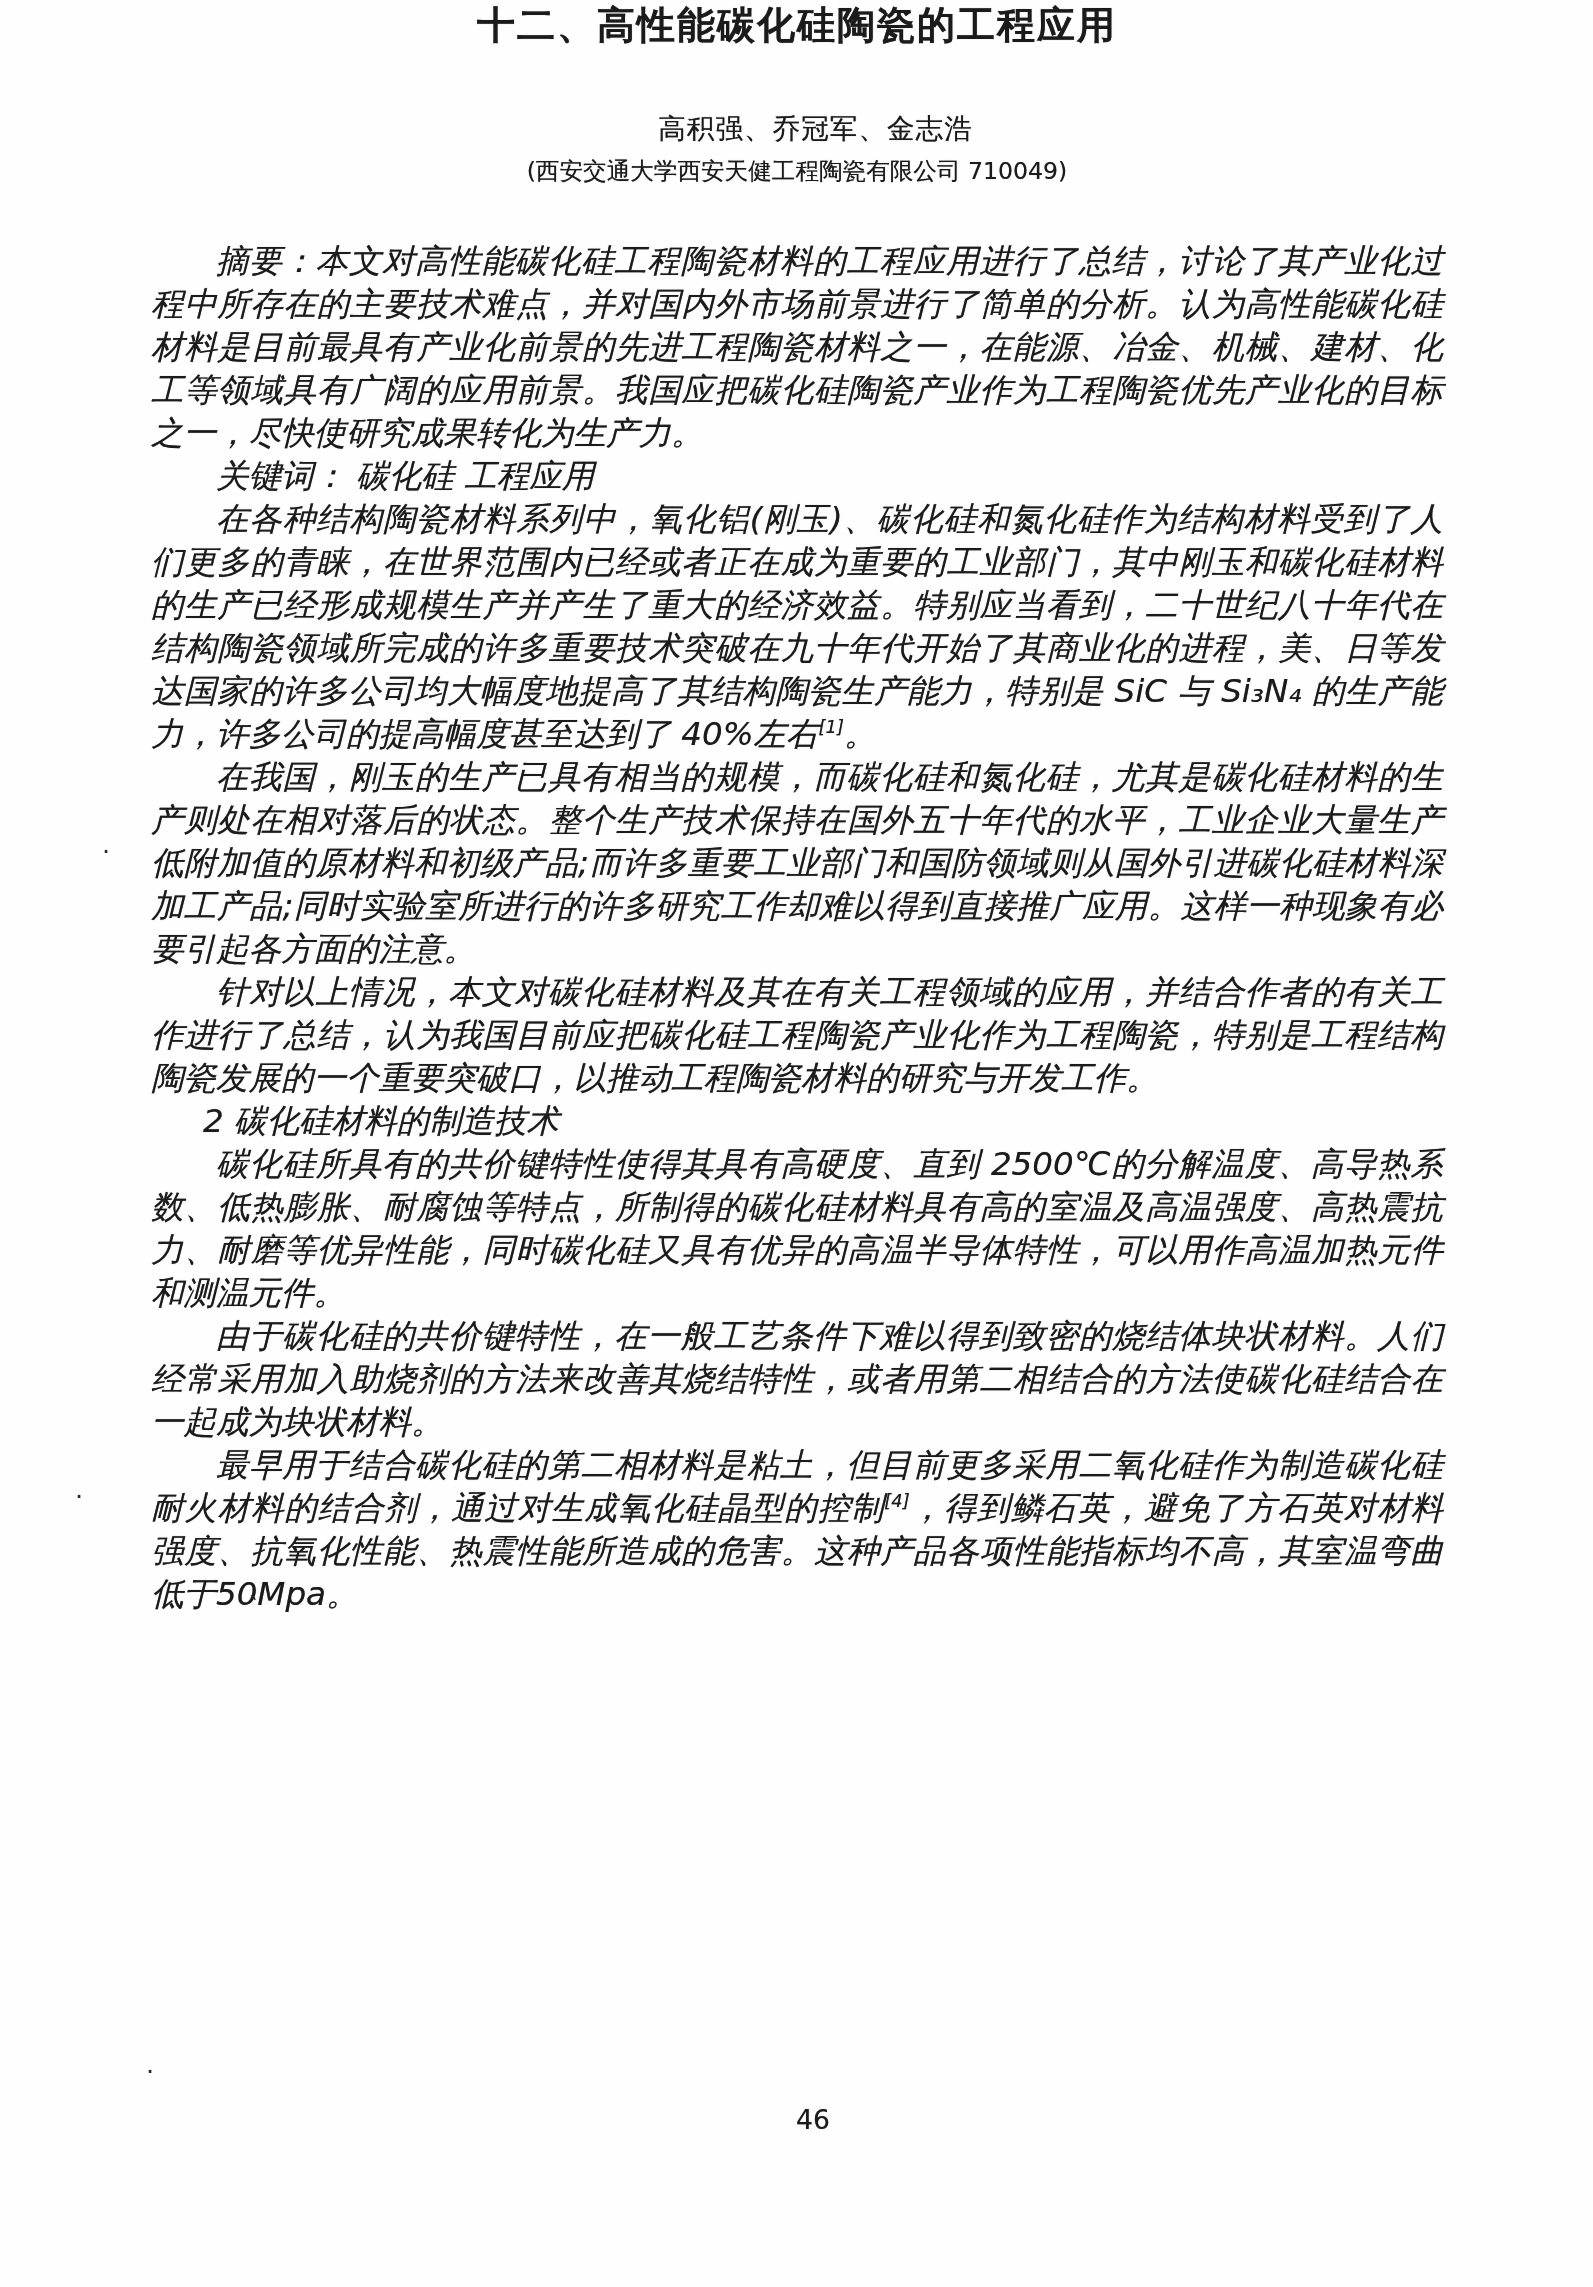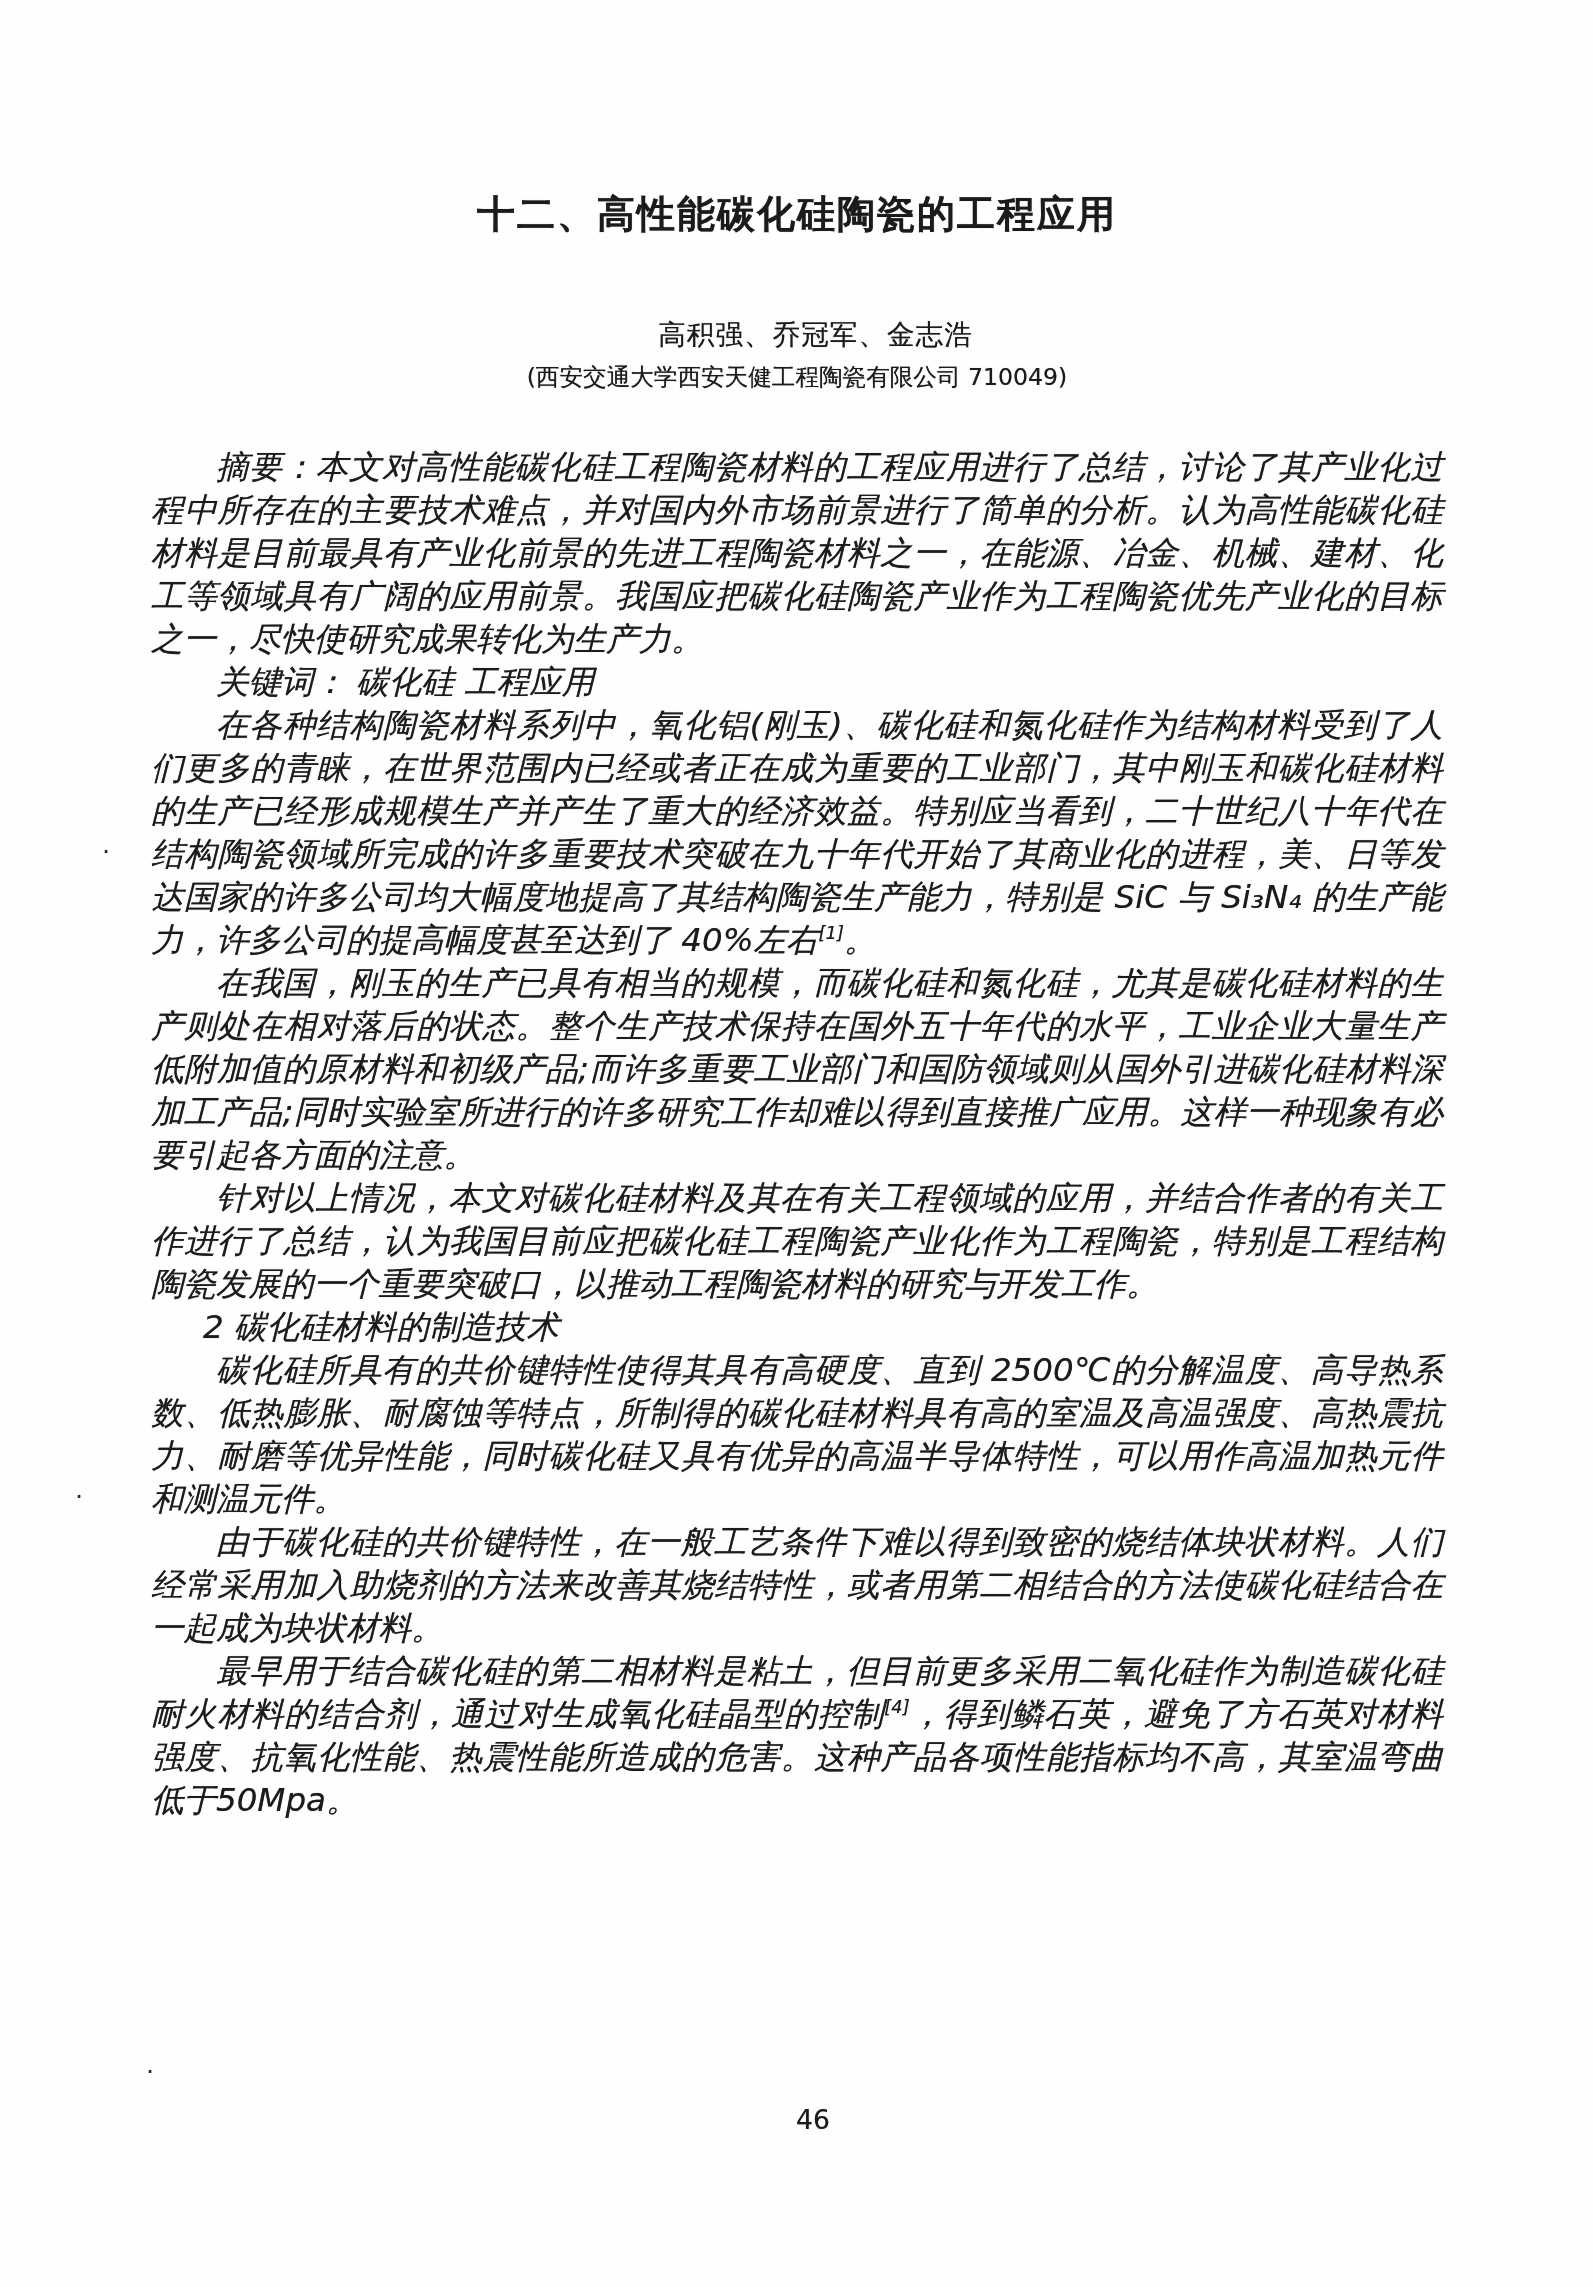--- a/index.html
+++ b/index.html
@@ -18,7 +18,6 @@
 
   .doc-title {
     margin: 0;
-    padding-top: 189px;
     text-align: center;
     font-size: 38px;
     font-weight: bold;

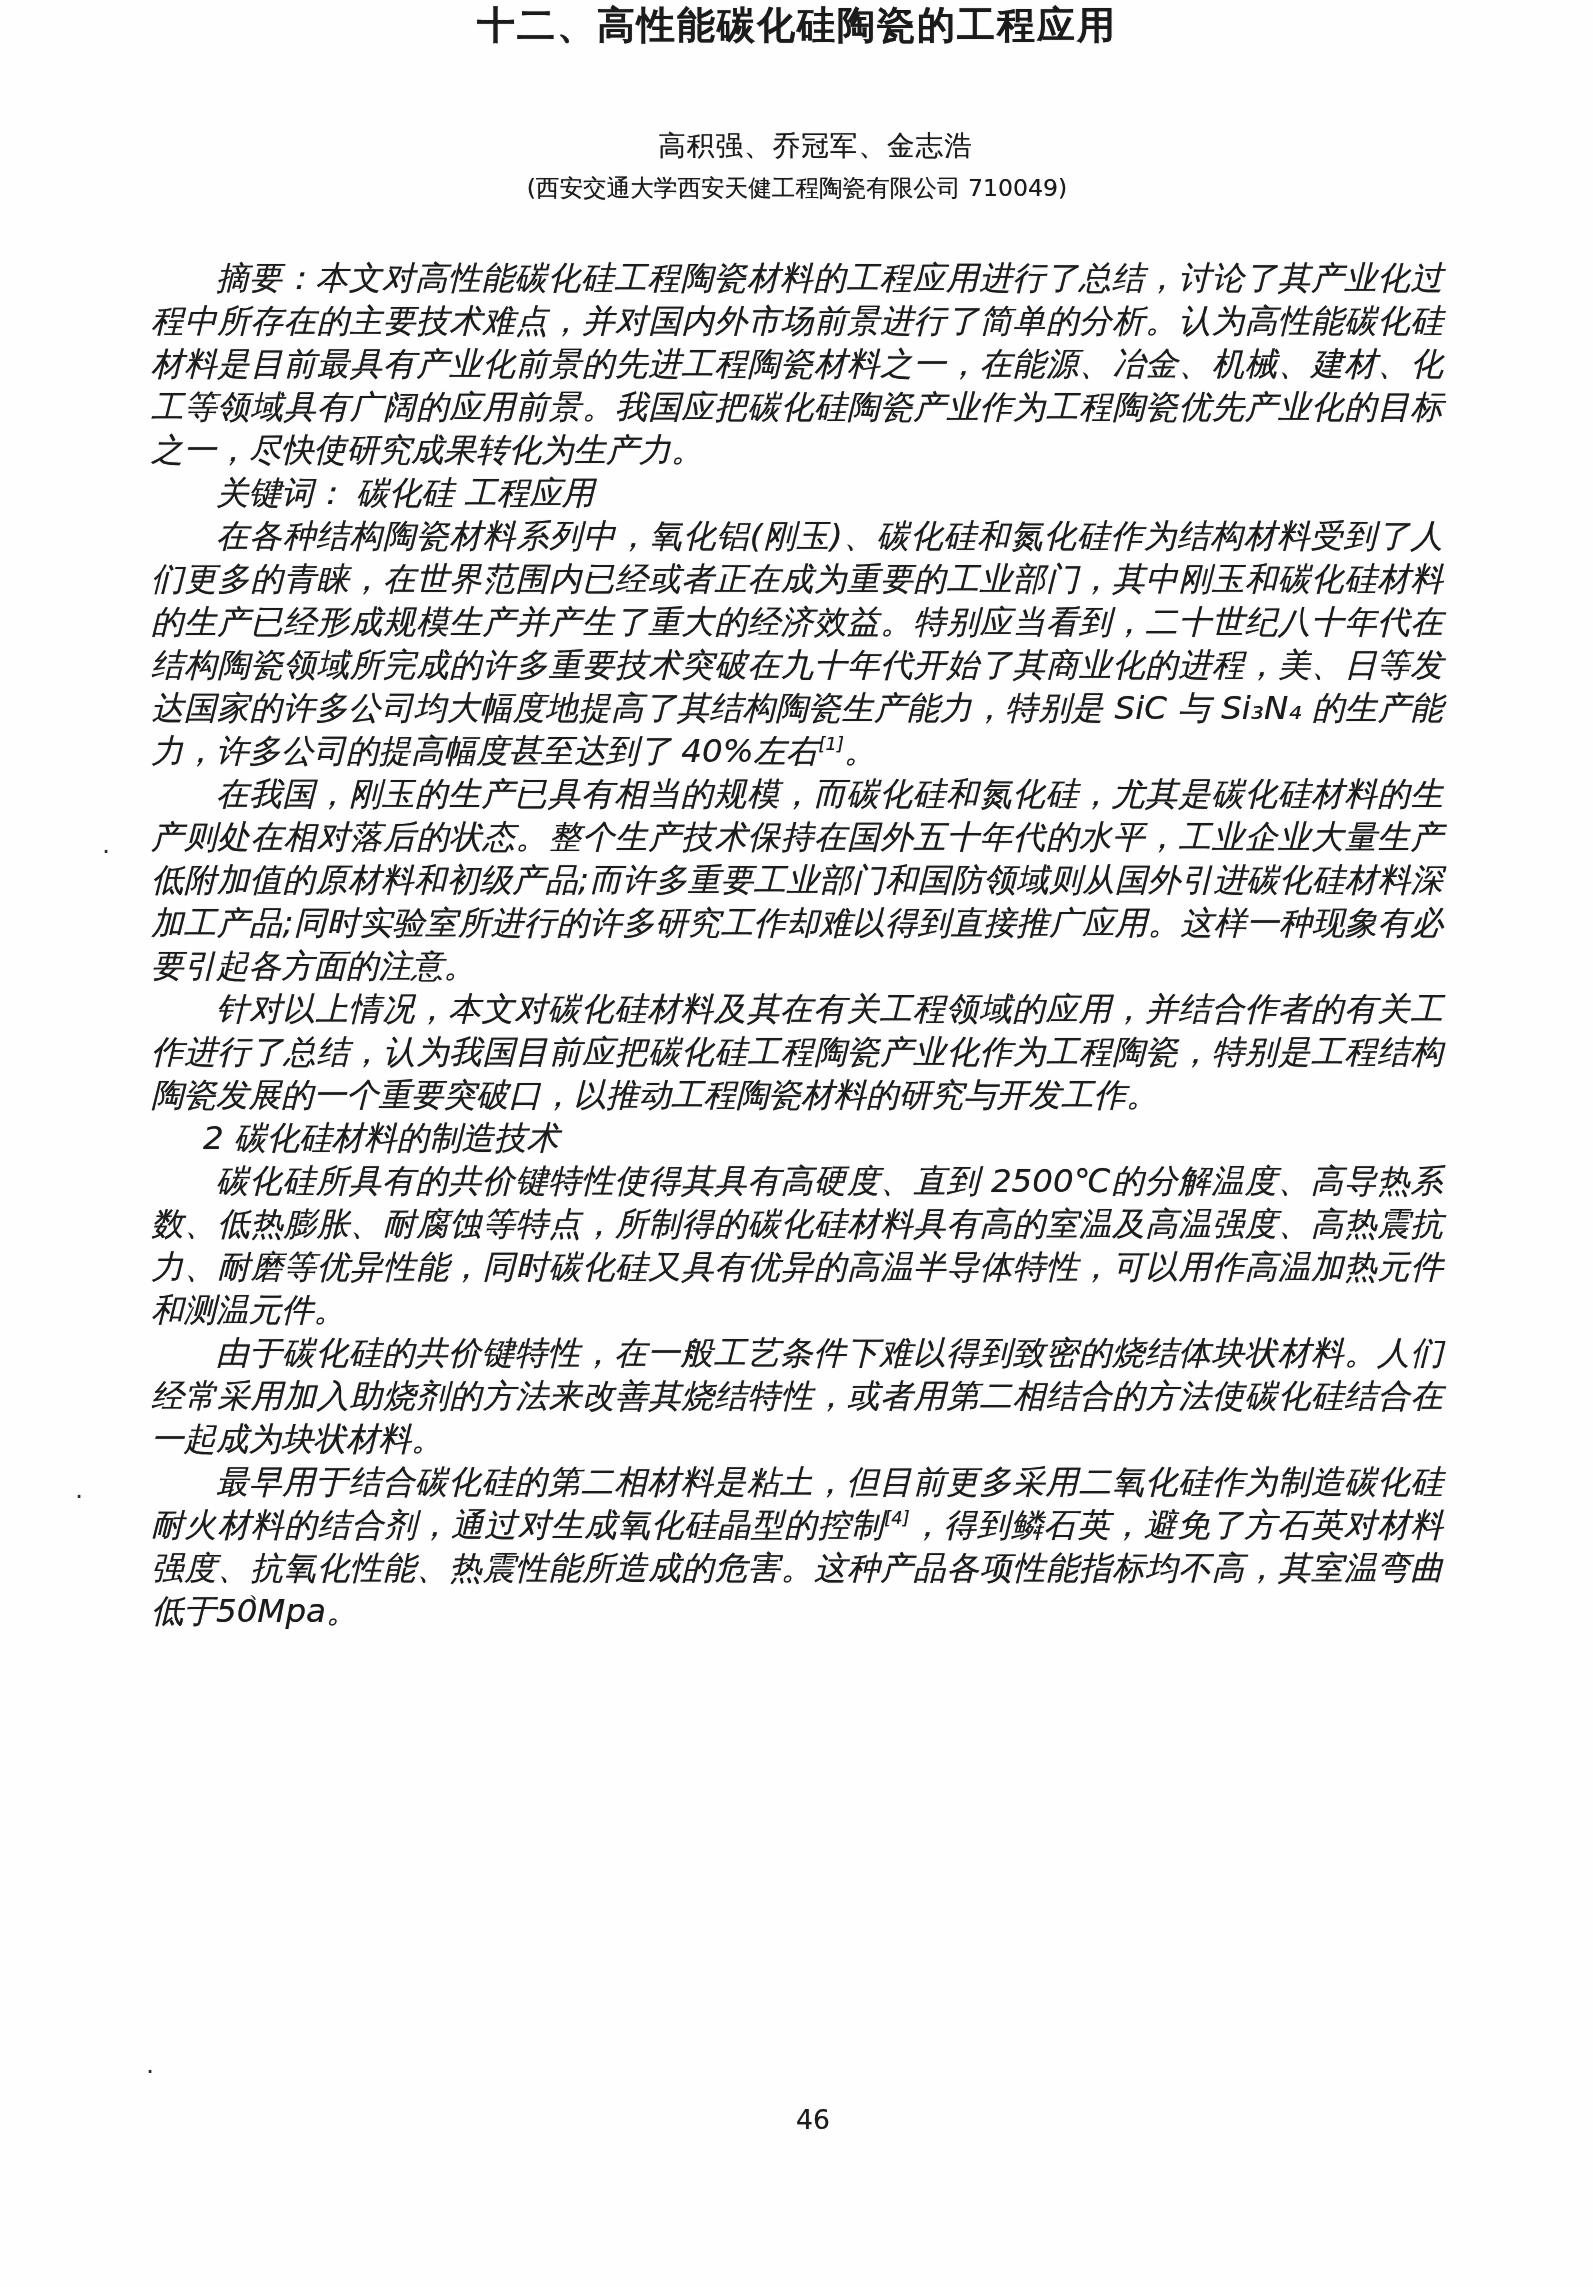--- a/index.html
+++ b/index.html
@@ -24,7 +24,7 @@
     letter-spacing: 2px;
   }
   .authors {
-    margin: 76px 0 0 0;
+    margin: 59px 0 0 0;
     text-align: center;
     font-size: 27.6px;
     letter-spacing: 1px;

